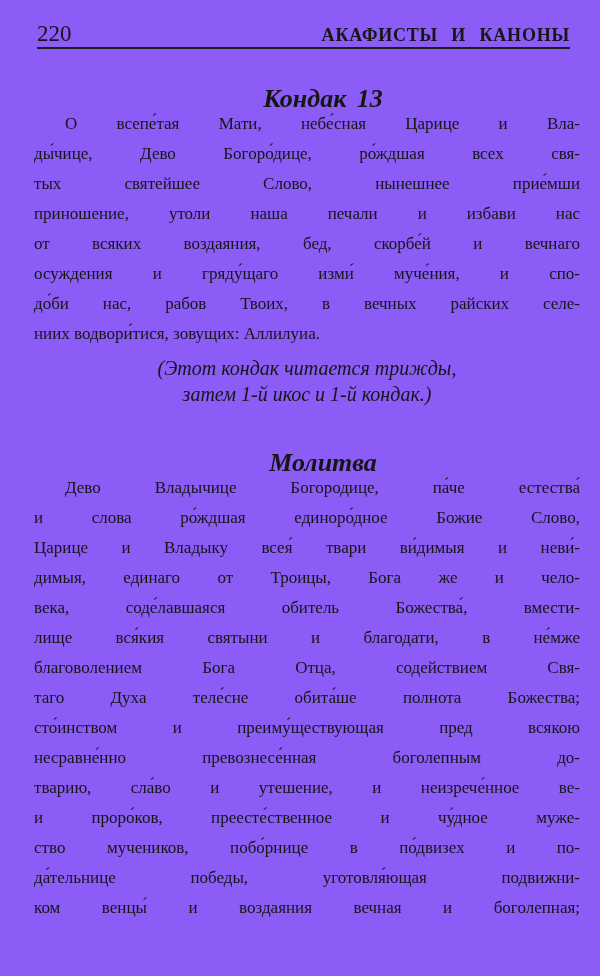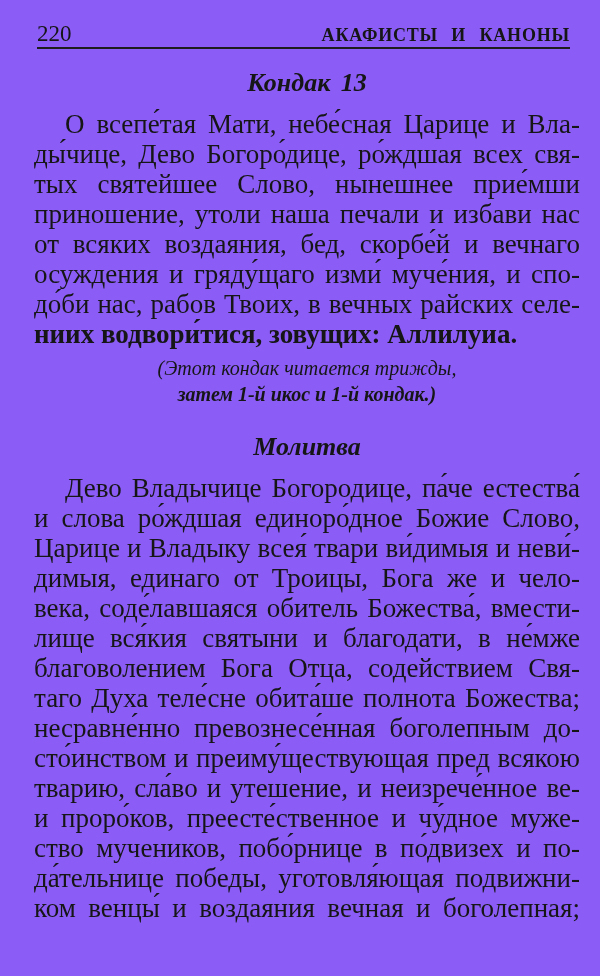--- a/index.html
+++ b/index.html
@@ -49,7 +49,7 @@
     position: absolute;
     left: 34px;
     width: 546px;
-    margin: 0;
+    margin: 16px;
     text-align: center;
     font-style: italic;
     font-weight: 700;

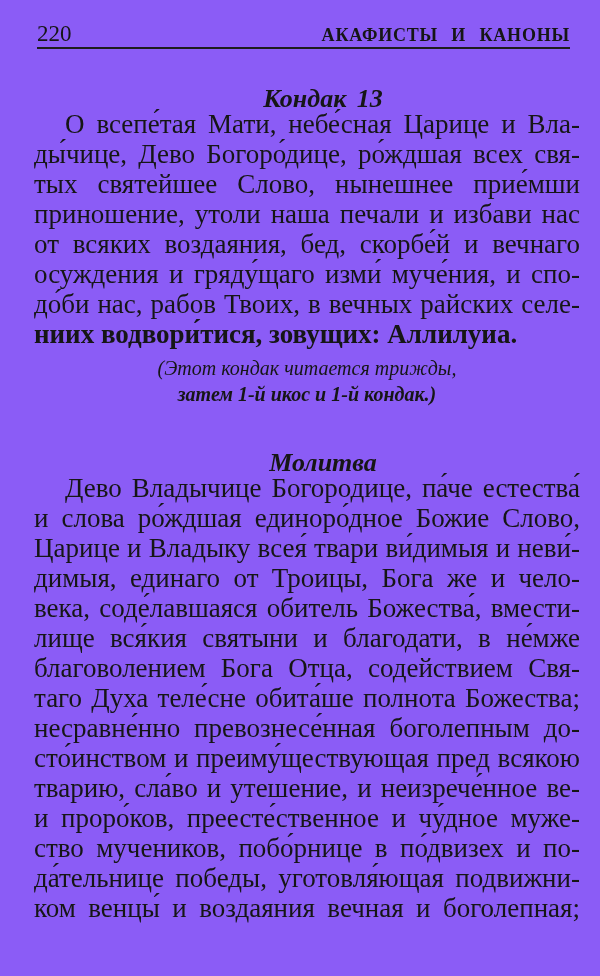--- a/index.html
+++ b/index.html
@@ -63,7 +63,7 @@
     position: absolute;
     left: 34px;
     width: 546px;
-    font-size: 27px;
+    font-size: 17px;
     line-height: 30px;
   }
   .para-kondak { top: 109px; }

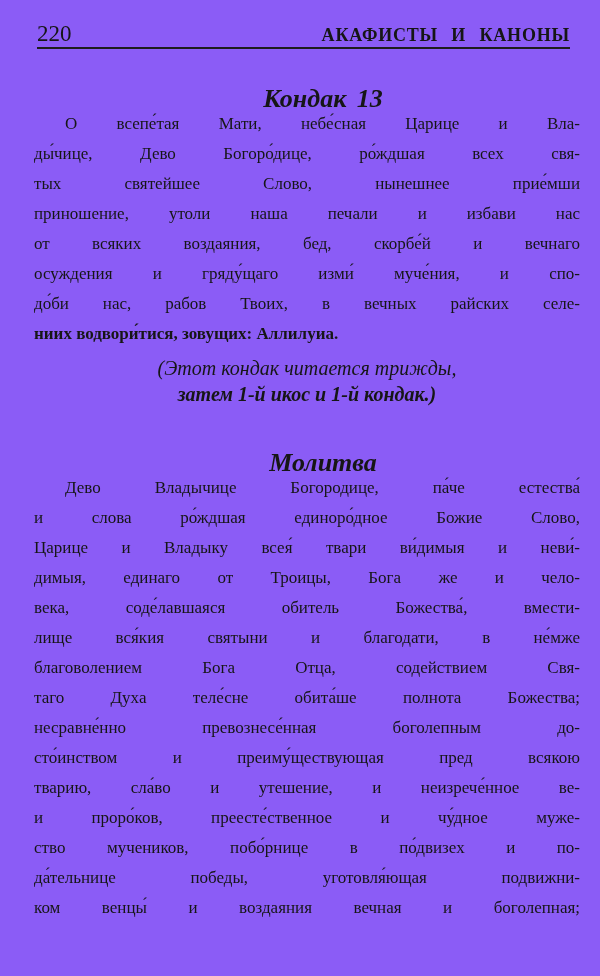--- a/index.html
+++ b/index.html
@@ -73,7 +73,7 @@
     text-align-last: justify;
   }
   .line.first { text-indent: 31px; }
-  .line.last  { text-align-last: left; font-weight: bold; }
+  .line.last  { text-align-last: left; }
   .note {
     position: absolute;
     top: 355px;

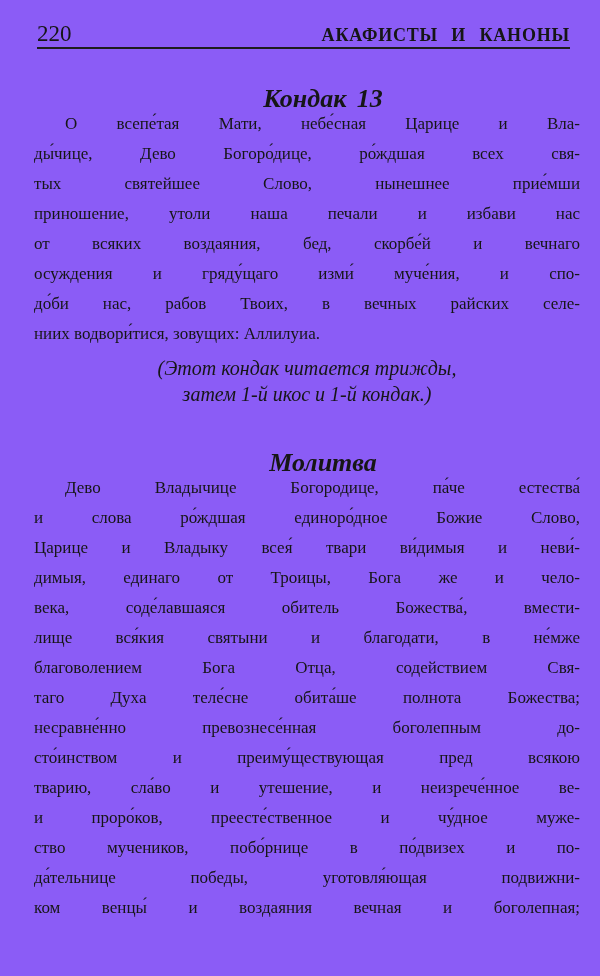--- a/index.html
+++ b/index.html
@@ -129,8 +129,8 @@
       <div class="line">лище вся́кия святыни и благодати, в не́мже</div>
       <div class="line">благоволением Бога Отца, содействием Свя-</div>
       <div class="line">таго Духа теле́сне обита́ше полнота Божества;</div>
+      <div class="line">сто́инством и преиму́ществующая пред всякою</div>
       <div class="line">несравне́нно превознесе́нная боголепным до-</div>
-      <div class="line">сто́инством и преиму́ществующая пред всякою</div>
       <div class="line">тварию, сла́во и утешение, и неизрече́нное ве-</div>
       <div class="line">и проро́ков, преесте́ственное и чу́дное муже-</div>
       <div class="line">ство мучеников, побо́рнице в по́двизех и по-</div>

